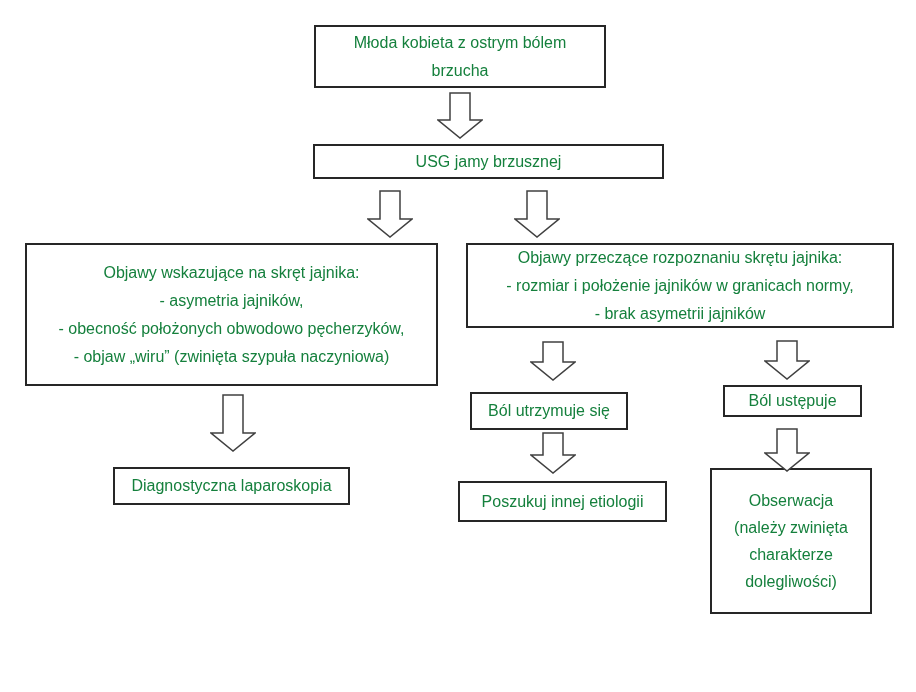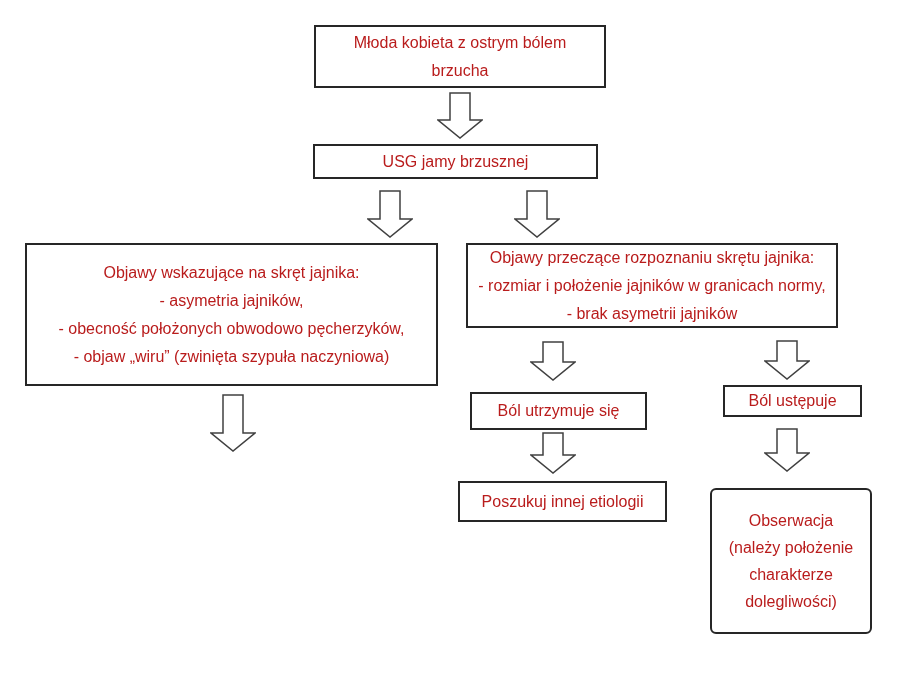--- a/index.html
+++ b/index.html
@@ -13,7 +13,7 @@
     height: 692px;
     background: #ffffff;
     font-family: "Liberation Sans", sans-serif;
-    color: #b91c1c;
+    color: #15803d;
     overflow: hidden;
   }
   .node {

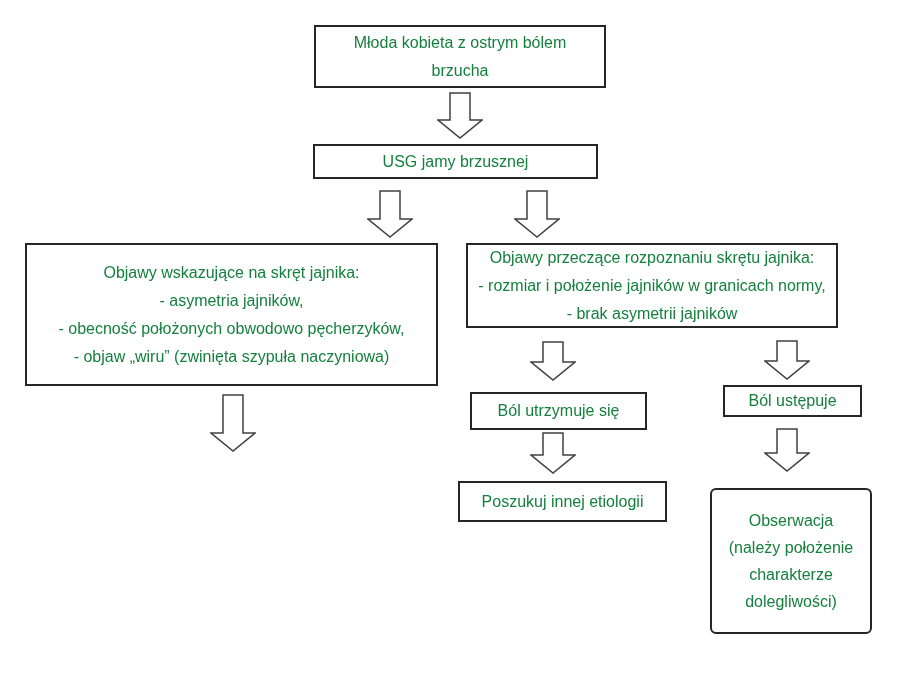--- a/index.html
+++ b/index.html
@@ -37,7 +37,7 @@
   }
   
   #n-start        { left: 314px; top: 25px;  width: 292px; height: 63px; }
-  #n-usg          { left: 313px; top: 144px; width: 285px; height: 35px; justify-content: center; }
+  #n-usg          { left: 313px; top: 144px; width: 351px; height: 35px; justify-content: center; }
   #n-indicating   { left: 25px;  top: 243px; width: 413px; height: 143px; }
   #n-contra       { left: 466px; top: 243px; width: 372px; height: 85px; }
   #n-laparoscopy  { left: 113px; top: 467px; width: 237px; height: 38px; }

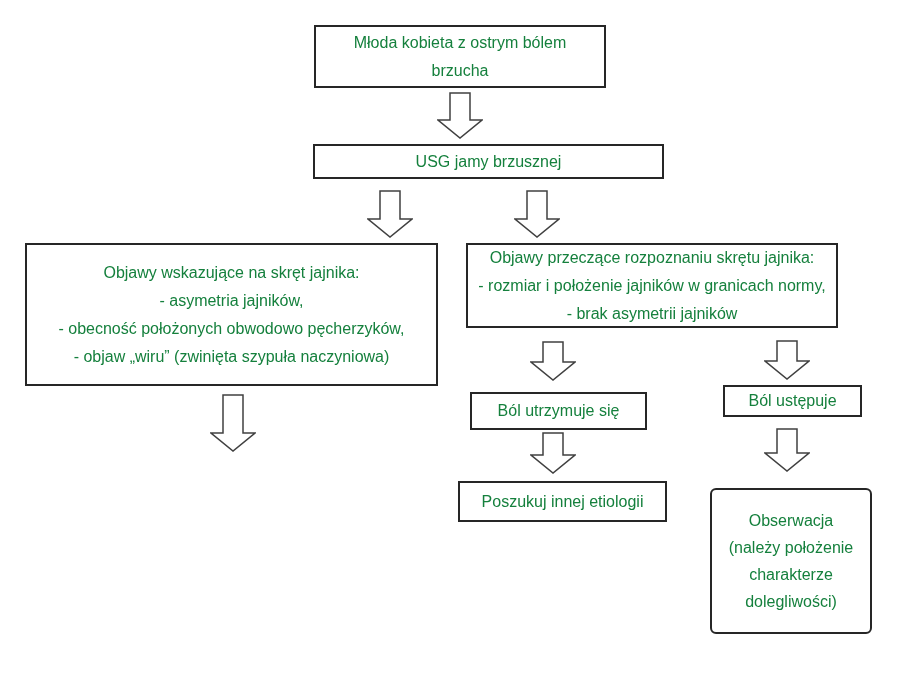--- a/index.html
+++ b/index.html
@@ -39,7 +39,7 @@
   #n-start        { left: 314px; top: 25px;  width: 292px; height: 63px; }
   #n-usg          { left: 313px; top: 144px; width: 351px; height: 35px; justify-content: center; }
   #n-indicating   { left: 25px;  top: 243px; width: 413px; height: 143px; }
-  #n-contra       { left: 466px; top: 243px; width: 372px; height: 85px; }
+  #n-contra       { left: 466px; top: 243px; width: 428px; height: 85px; }
   #n-laparoscopy  { left: 113px; top: 467px; width: 237px; height: 38px; }
   #n-persists     { left: 470px; top: 392px; width: 177px; height: 38px; }
   #n-etiology     { left: 458px; top: 481px; width: 209px; height: 41px; }

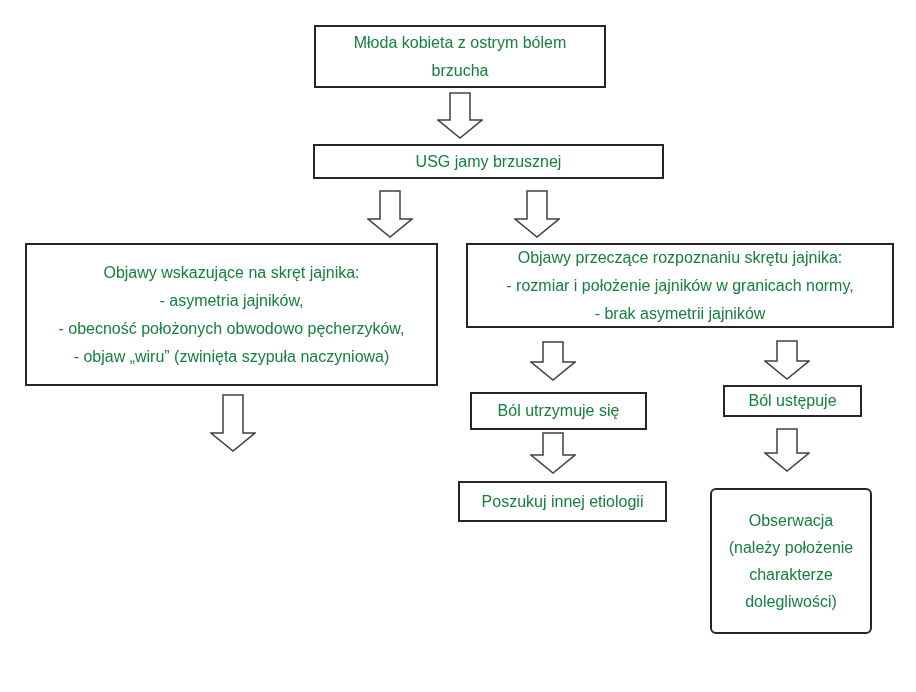--- a/index.html
+++ b/index.html
@@ -41,7 +41,7 @@
   #n-indicating   { left: 25px;  top: 243px; width: 413px; height: 143px; }
   #n-contra       { left: 466px; top: 243px; width: 428px; height: 85px; }
   #n-laparoscopy  { left: 113px; top: 467px; width: 237px; height: 38px; }
-  #n-persists     { left: 470px; top: 392px; width: 177px; height: 38px; }
+  #n-persists     { left: 470px; top: 392px; width: 158px; height: 38px; }
   #n-etiology     { left: 458px; top: 481px; width: 209px; height: 41px; }
   #n-subsides     { left: 723px; top: 385px; width: 139px; height: 32px; }
   #n-observation  { left: 710px; top: 488px; width: 162px; height: 146px; line-height: 27px; border-radius: 6px; }

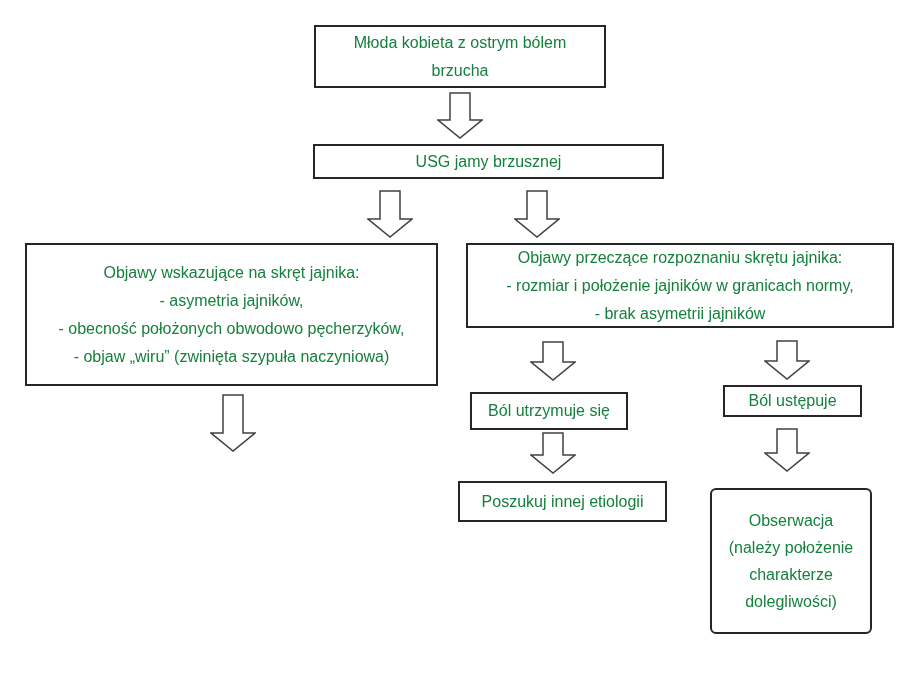--- a/index.html
+++ b/index.html
@@ -88,6 +88,9 @@
     <span class="ln">- brak asymetrii jajników</span>
   </div>
 
+  <div class="node" id="n-laparoscopy">
+    <span class="ln">Diagnostyczna laparoskopia</span>
+  </div>
 
   <div class="node" id="n-persists">
     <span class="ln">Ból utrzymuje się</span>

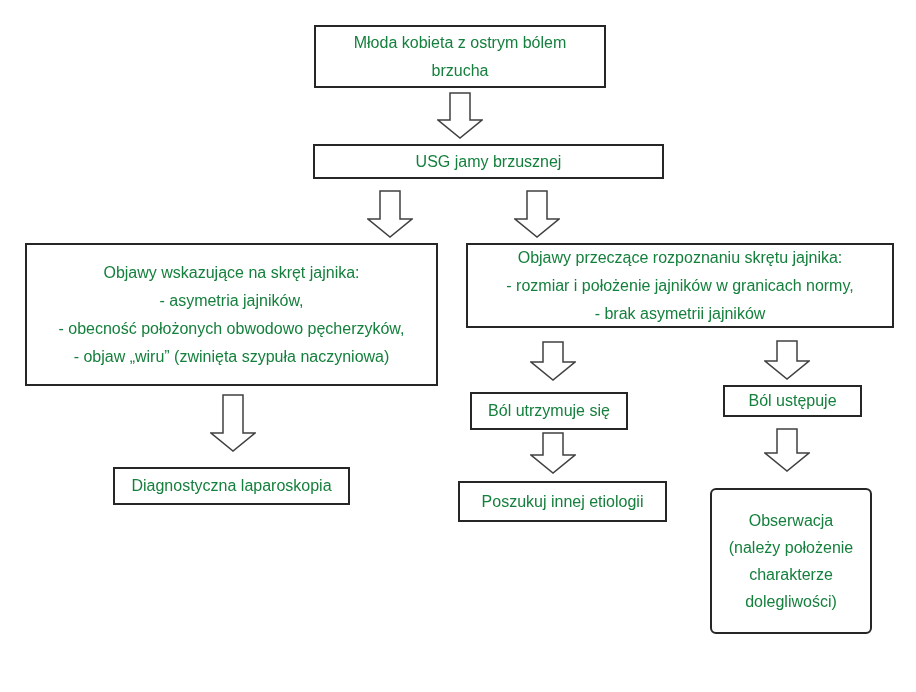--- a/index.html
+++ b/index.html
@@ -44,7 +44,7 @@
   #n-persists     { left: 470px; top: 392px; width: 158px; height: 38px; }
   #n-etiology     { left: 458px; top: 481px; width: 209px; height: 41px; }
   #n-subsides     { left: 723px; top: 385px; width: 139px; height: 32px; }
-  #n-observation  { left: 710px; top: 488px; width: 162px; height: 146px; line-height: 27px; border-radius: 6px; }
+  #n-observation  { left: 710px; top: 468px; width: 162px; height: 146px; line-height: 27px; }
   
   #a1 { left: 437px; top: 92px;  }
   #a2 { left: 367px; top: 190px; }

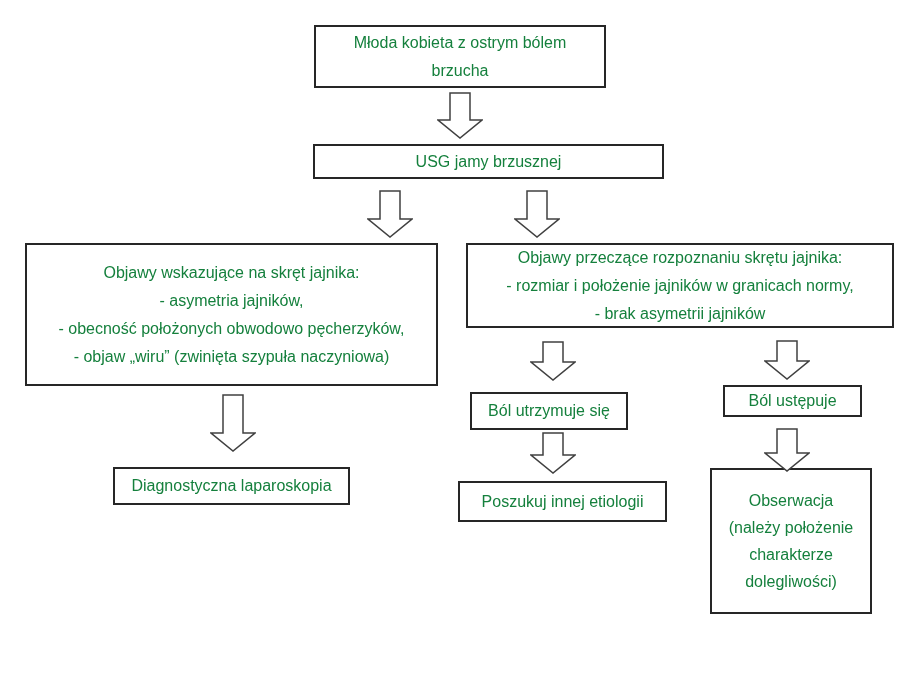--- a/index.html
+++ b/index.html
@@ -106,7 +106,7 @@
 
   <div class="node" id="n-observation">
     <span class="ln">Obserwacja</span>
-    <span class="ln">(należy położenie</span>
+    <span class="ln">(należy zwinięta</span>
     <span class="ln">charakterze</span>
     <span class="ln">dolegliwości)</span>
   </div>

